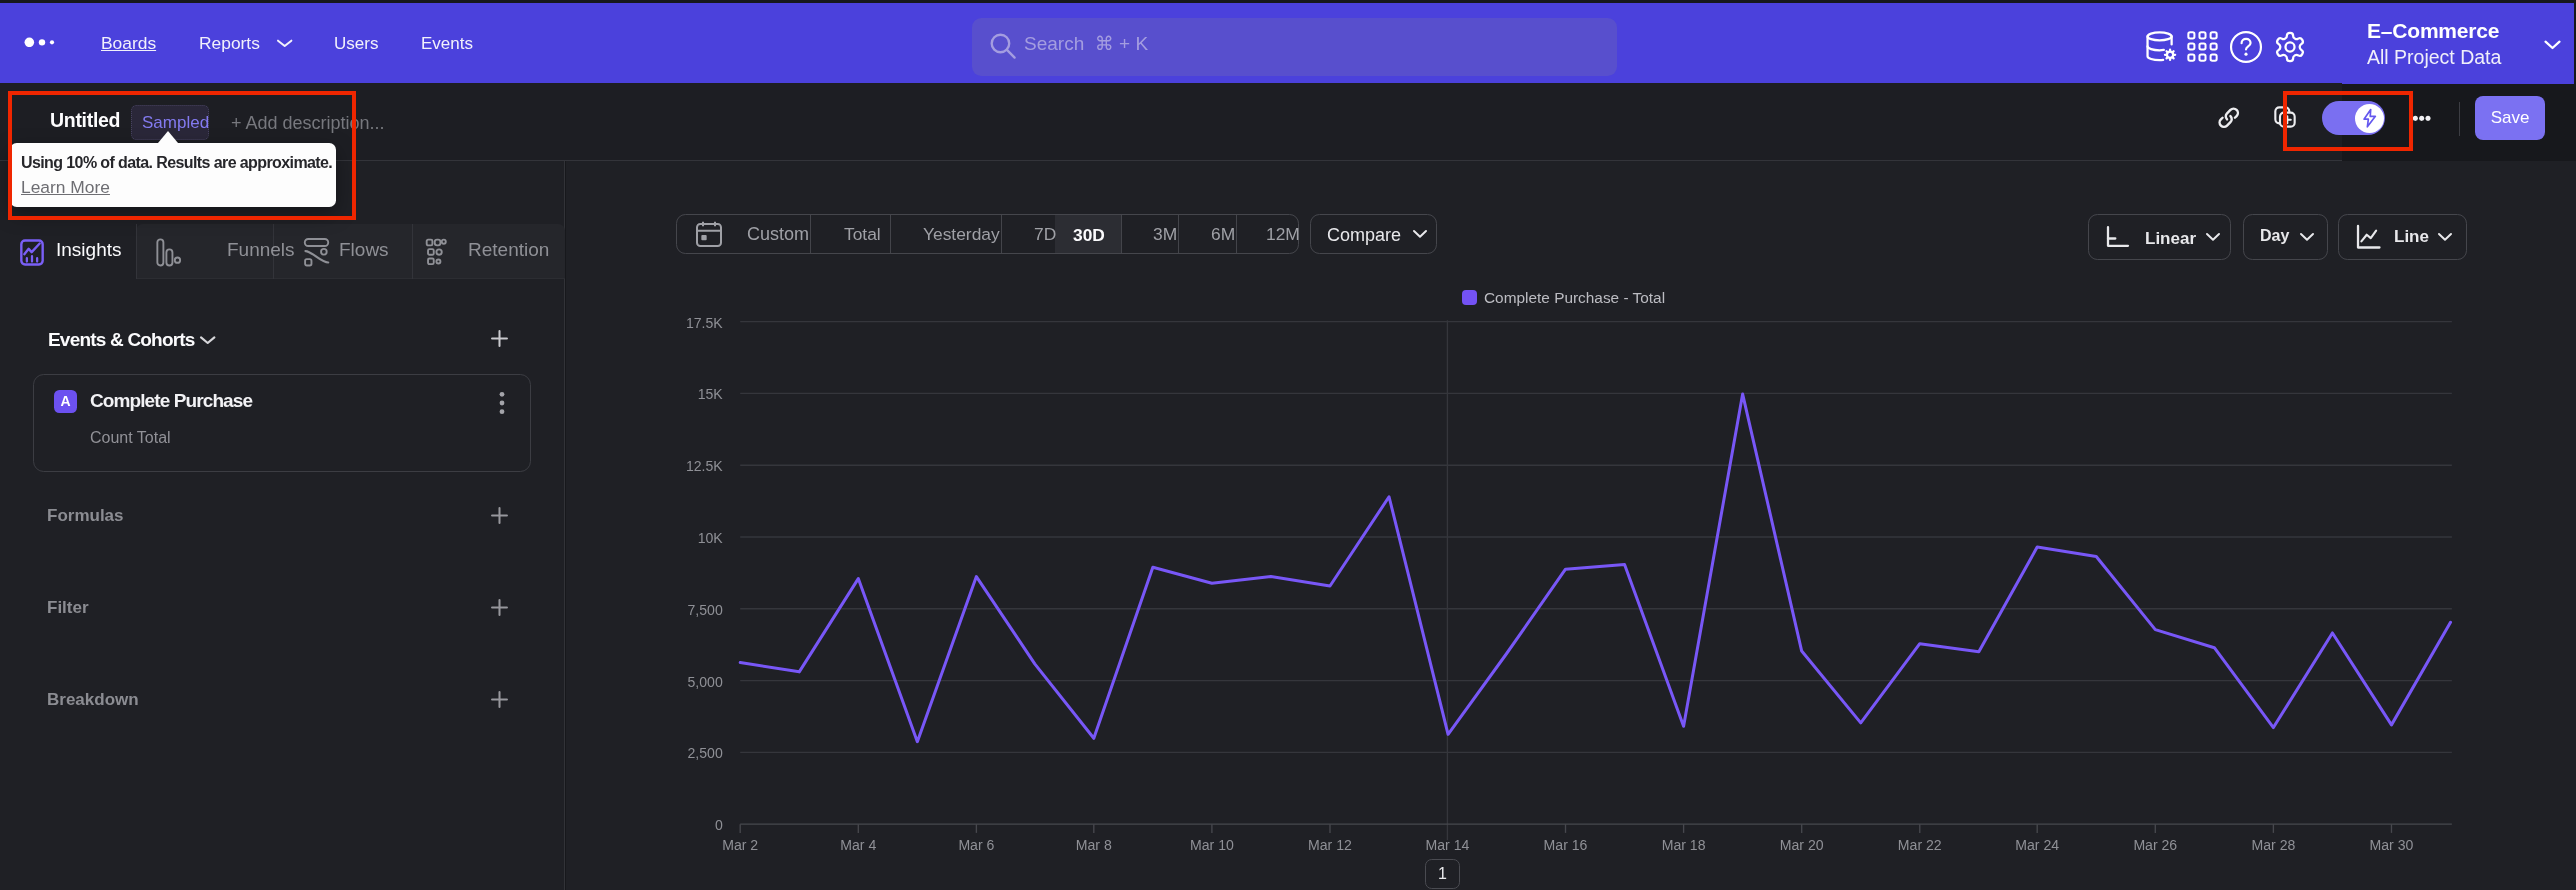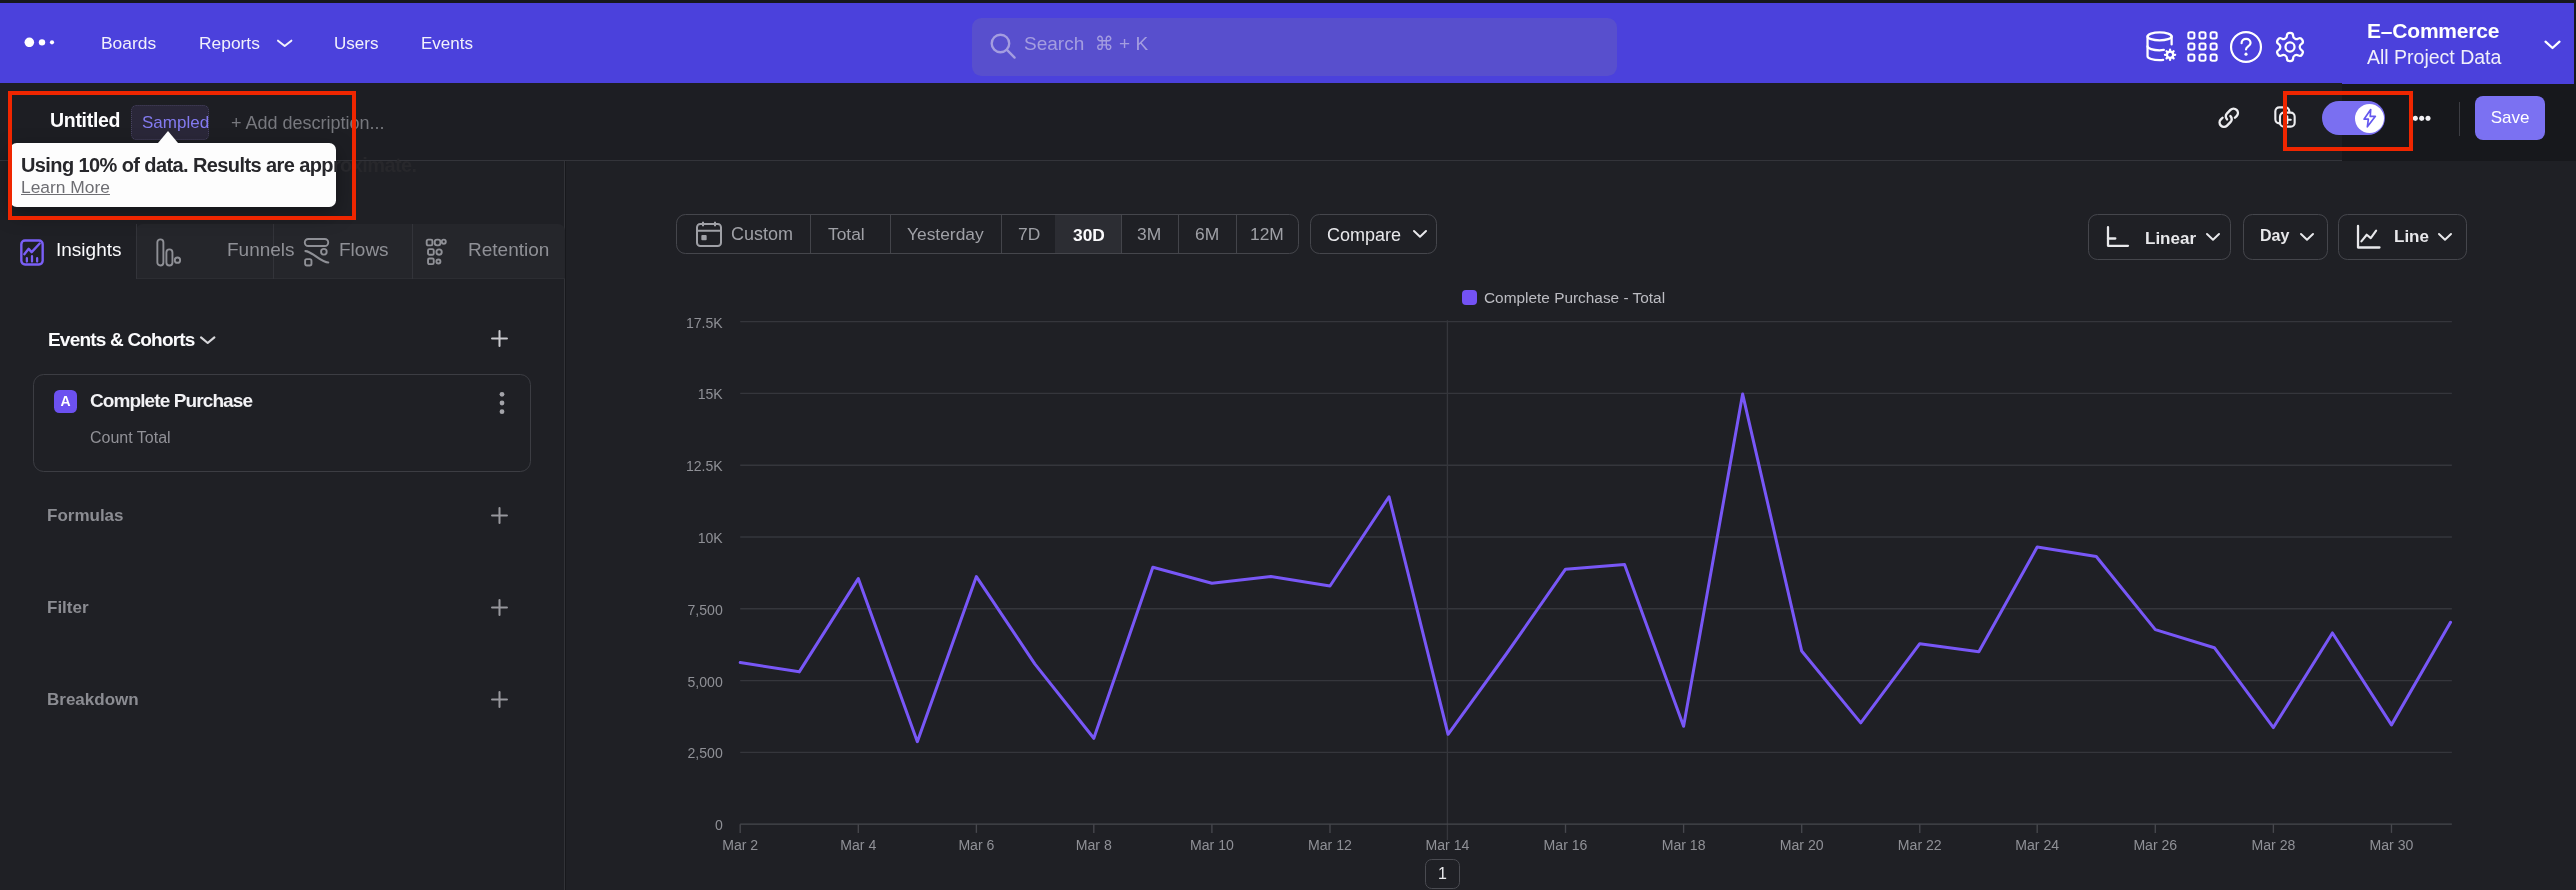--- a/index.html
+++ b/index.html
@@ -41,7 +41,7 @@
       <circle cx="27" cy="8" r="4.8" fill="#ffffff"></circle>
       <circle cx="42" cy="8" r="3.1" fill="#ffffff"></circle>
     </svg>
-    <div class="navitem" style="left:101px;">Boards</div>
+    <div class="navitem" style="left:101px;text-decoration:underline;">Boards</div>
     <div class="navitem" style="left:199px;">Reports</div>
     <svg class="abs" style="left:276px;top:35px" width="17.4" height="10.7" viewBox="0 0 26 16">
       <path d="M3 4 L13 12 L23 4" stroke="#f2f1fb" stroke-width="3" fill="none" stroke-linecap="round" stroke-linejoin="round"></path>

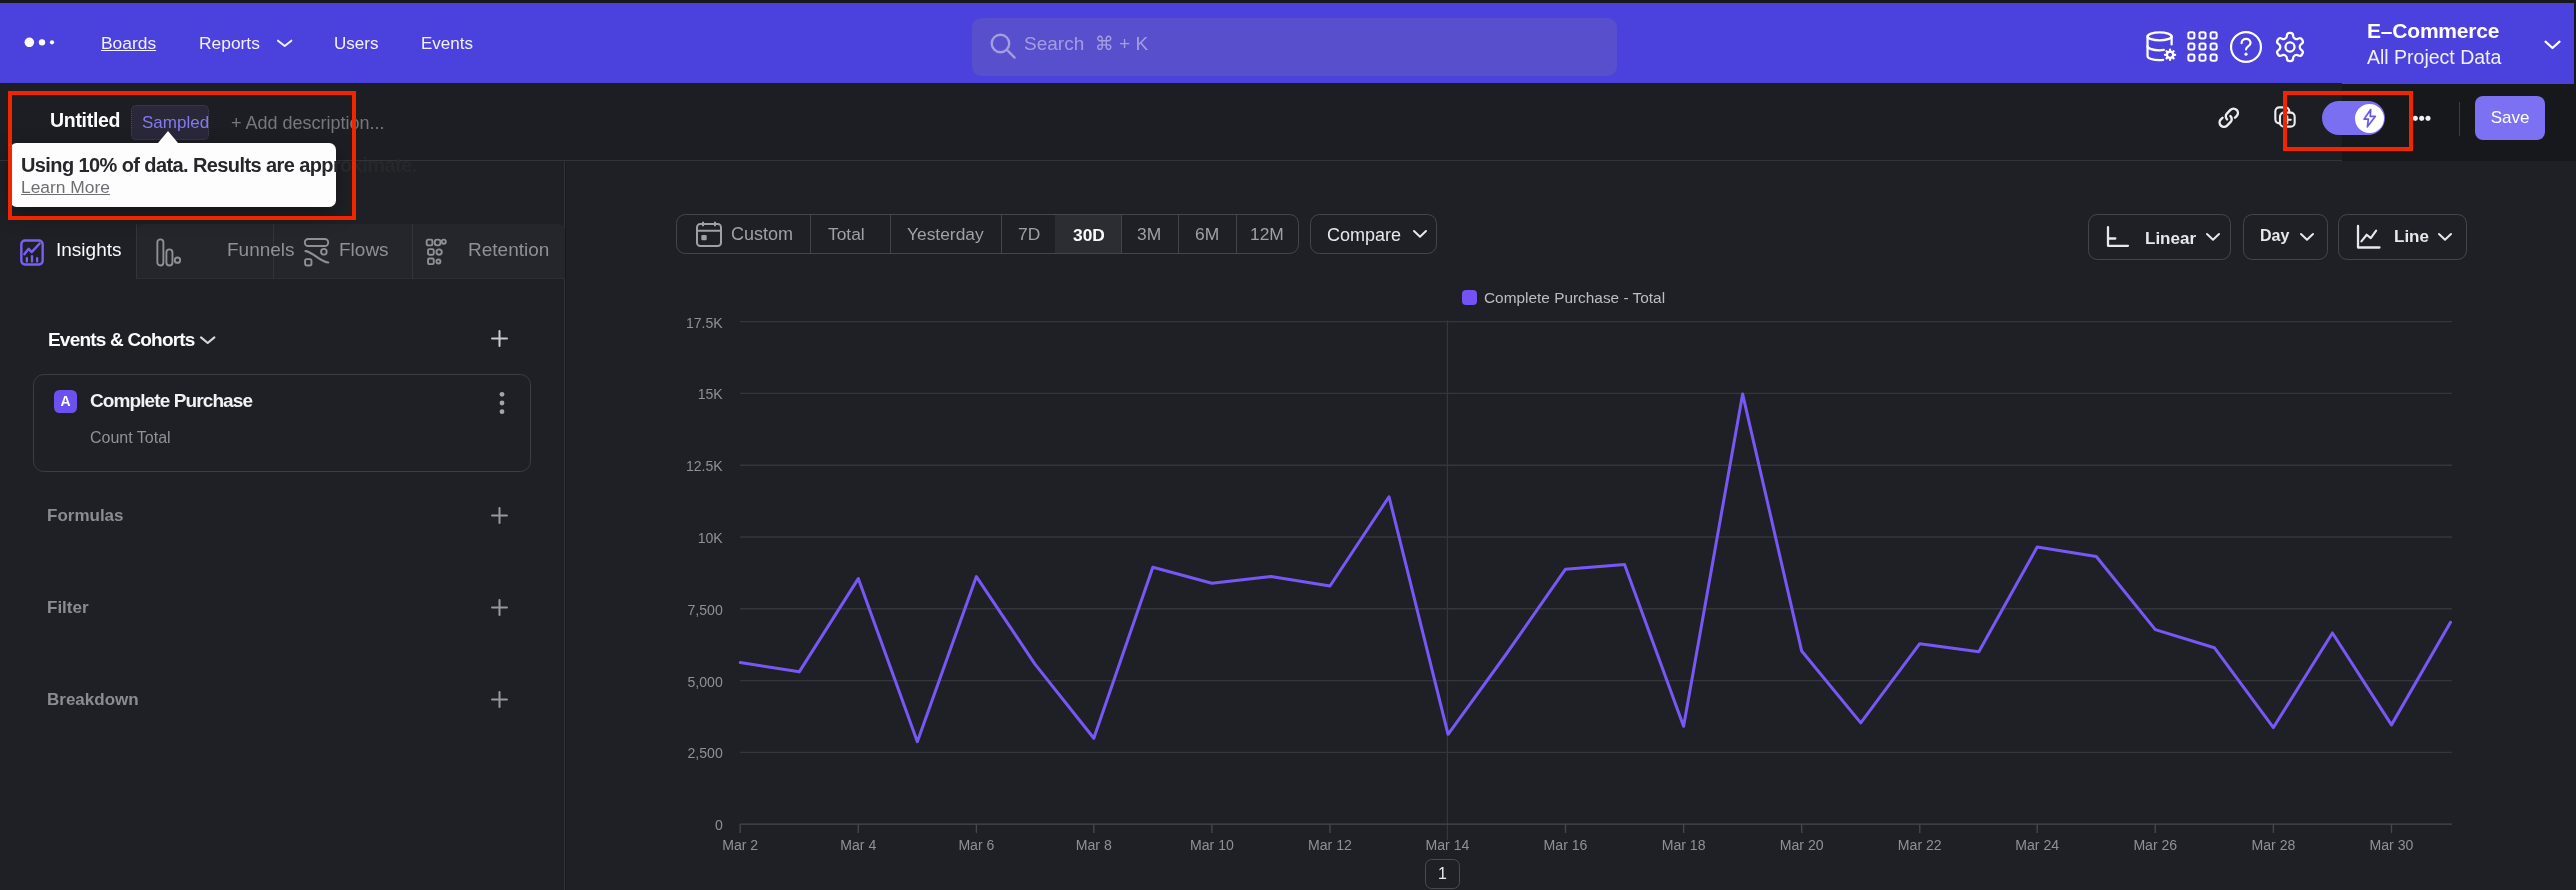--- a/index.html
+++ b/index.html
@@ -135,7 +135,7 @@
 
   <div class="abs" style="left:10px;top:143px;width:326px;height:64px;background:#fdfdfd;border-radius:6.7px;z-index:40;box-shadow:0 6.7px 20px rgba(0,0,0,0.35);"></div>
   <div class="abs" style="border-left:10.7px solid transparent;border-right:10.7px solid transparent;border-bottom:12px solid #fdfdfd;left:158px;top:131px;width:0;height:0;z-index:40;"></div>
-  <div class="abs" style="left:21px;top:154px;color:#27272b;font-size:20px;font-weight:700;z-index:41;white-space:nowrap;letter-spacing:-0.6px;text-align:right;">Using 10% of data. Results are approximate.</div>
+  <div class="abs" style="left:21px;top:154px;color:#27272b;font-size:16px;font-weight:700;z-index:41;white-space:nowrap;letter-spacing:-0.6px;text-align:right;">Using 10% of data. Results are approximate.</div>
   <div class="abs" style="left:21px;top:177px;color:#6e6e73;font-size:17.4px;text-decoration:underline;z-index:41;white-space:nowrap;">Learn More</div>
   <div id="sidebar"></div>
   <div id="tabstrip">

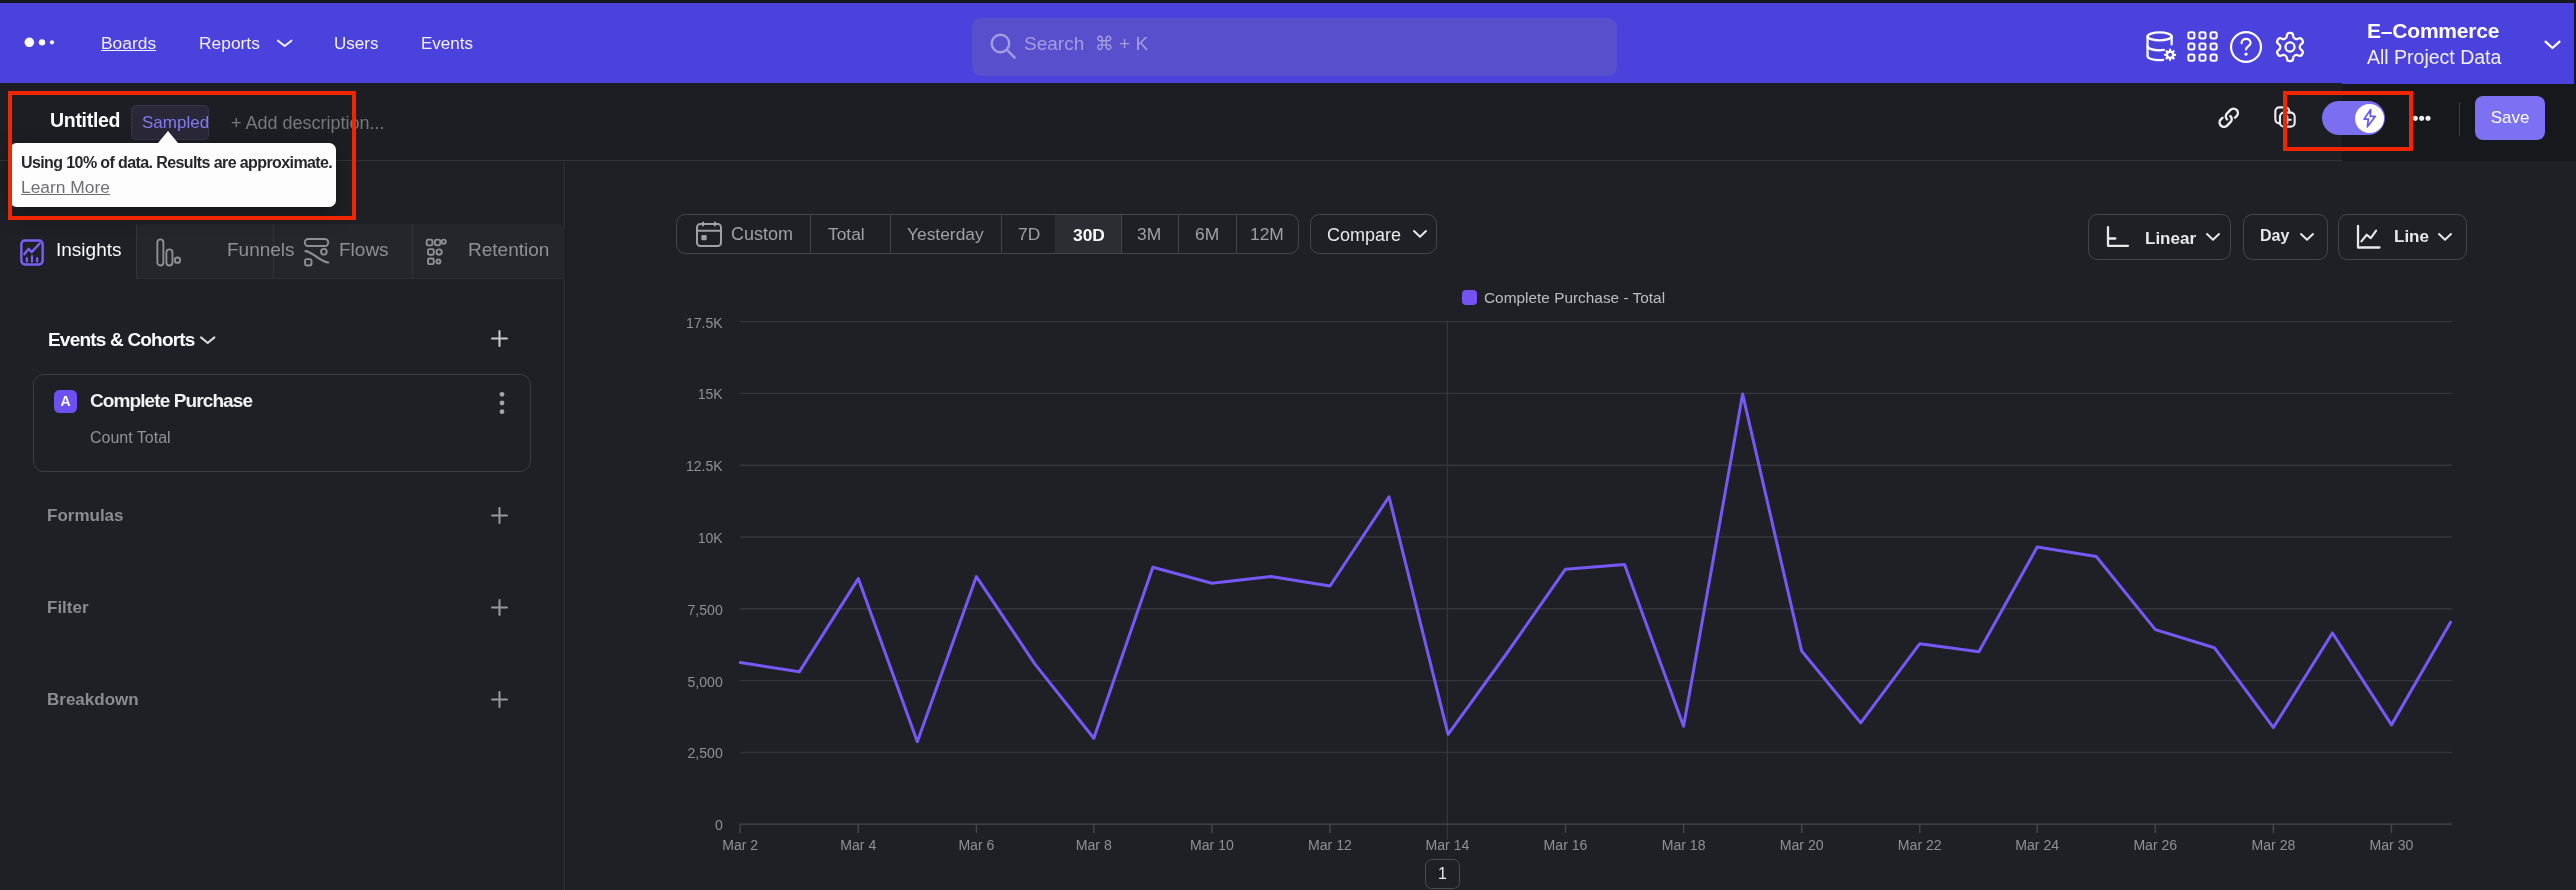--- a/index.html
+++ b/index.html
@@ -29,7 +29,7 @@
   #main { position:absolute; left:566px; top:161px; width:2010px; height:729px; background:#1f2025; }
 
   .ctlbox { position:absolute; border:1.3px solid #45464c; border-radius:9.4px; height:40px; }
-  .ctltext { color:#9fa0a6; font-size:17.4px; }
+  .ctltext { color:#9fa0a6; font-size:17.4px;margin-left:16px; }
 </style>
 </head>
 <body>

